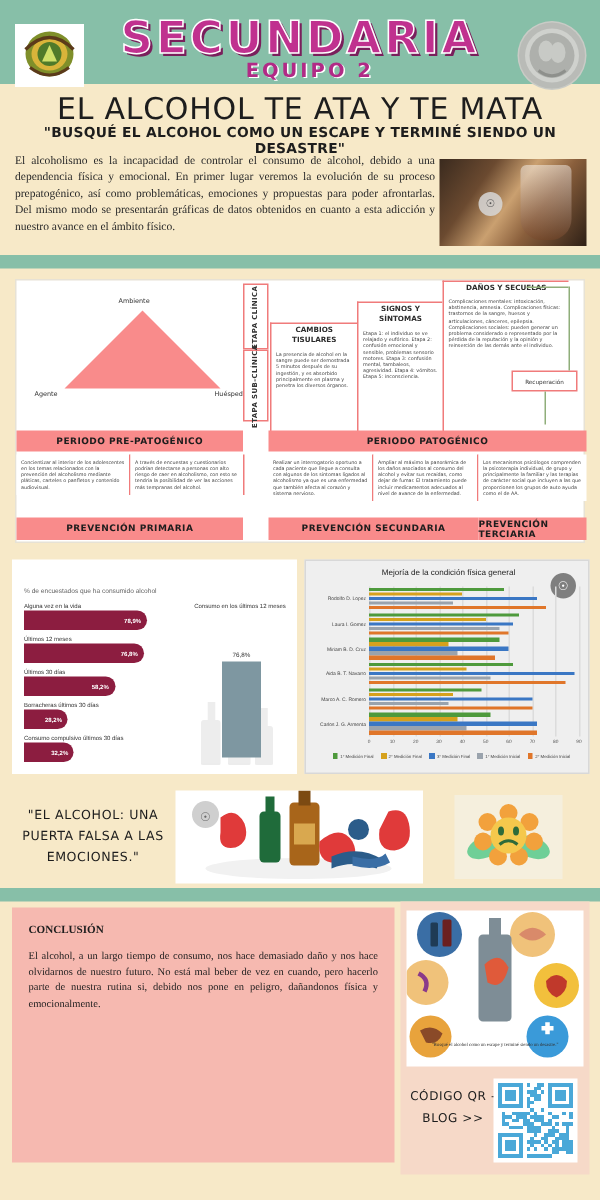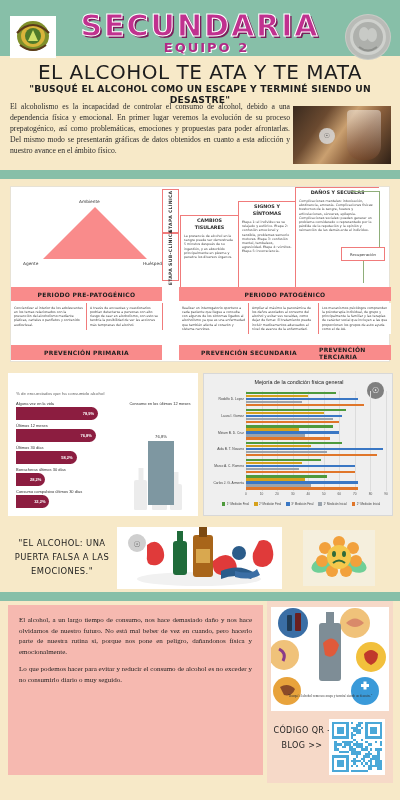--- a/index.html
+++ b/index.html
@@ -589,6 +589,7 @@
 <div class="teal-rule2"></div>
 
 <div class="concl-panel">
+  <div class="concl-title">CONCLUSIÓN</div>
   <div class="concl-p">El alcohol, a un largo tiempo de consumo, nos hace demasiado daño y nos hace olvidarnos de nuestro futuro. No está mal beber de vez en cuando, pero hacerlo parte de nuestra rutina si, porque nos pone en peligro, dañandonos física y emocionalmente.</div>
   <div class="concl-p">Lo que podemos hacer para evitar y reducir el consumo de alcohol es no exceder y no consumirlo diario o muy seguido.</div>
 </div>

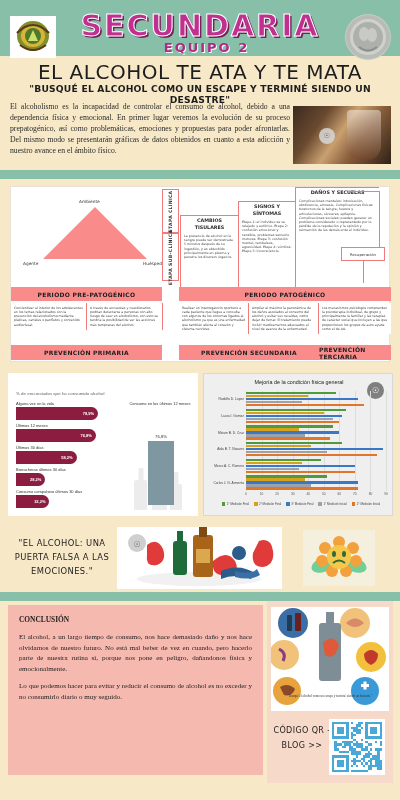--- a/index.html
+++ b/index.html
@@ -590,7 +590,7 @@
 
 <div class="concl-panel">
   <div class="concl-title">CONCLUSIÓN</div>
-  <div class="concl-p">El alcohol, a un largo tiempo de consumo, nos hace demasiado daño y nos hace olvidarnos de nuestro futuro. No está mal beber de vez en cuando, pero hacerlo parte de nuestra rutina si, porque nos pone en peligro, dañandonos física y emocionalmente.</div>
+  <div class="concl-p">El alcohol, a un largo tiempo de consumo, nos hace demasiado daño y nos hace olvidarnos de nuestro futuro. No está mal beber de vez en cuando, pero hacerlo parte de nuestra rutina si, debido nos pone en peligro, dañandonos física y emocionalmente.</div>
   <div class="concl-p">Lo que podemos hacer para evitar y reducir el consumo de alcohol es no exceder y no consumirlo diario o muy seguido.</div>
 </div>
 

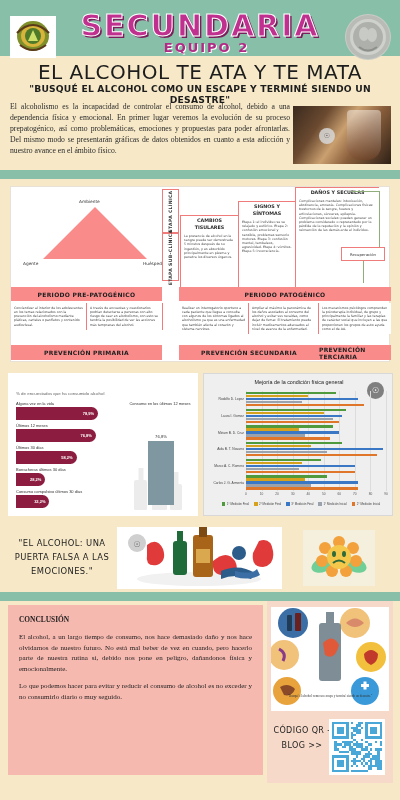--- a/index.html
+++ b/index.html
@@ -591,7 +591,6 @@
 <div class="concl-panel">
   <div class="concl-title">CONCLUSIÓN</div>
   <div class="concl-p">El alcohol, a un largo tiempo de consumo, nos hace demasiado daño y nos hace olvidarnos de nuestro futuro. No está mal beber de vez en cuando, pero hacerlo parte de nuestra rutina si, debido nos pone en peligro, dañandonos física y emocionalmente.</div>
-  <div class="concl-p">Lo que podemos hacer para evitar y reducir el consumo de alcohol es no exceder y no consumirlo diario o muy seguido.</div>
 </div>
 
 <div class="right-col">

